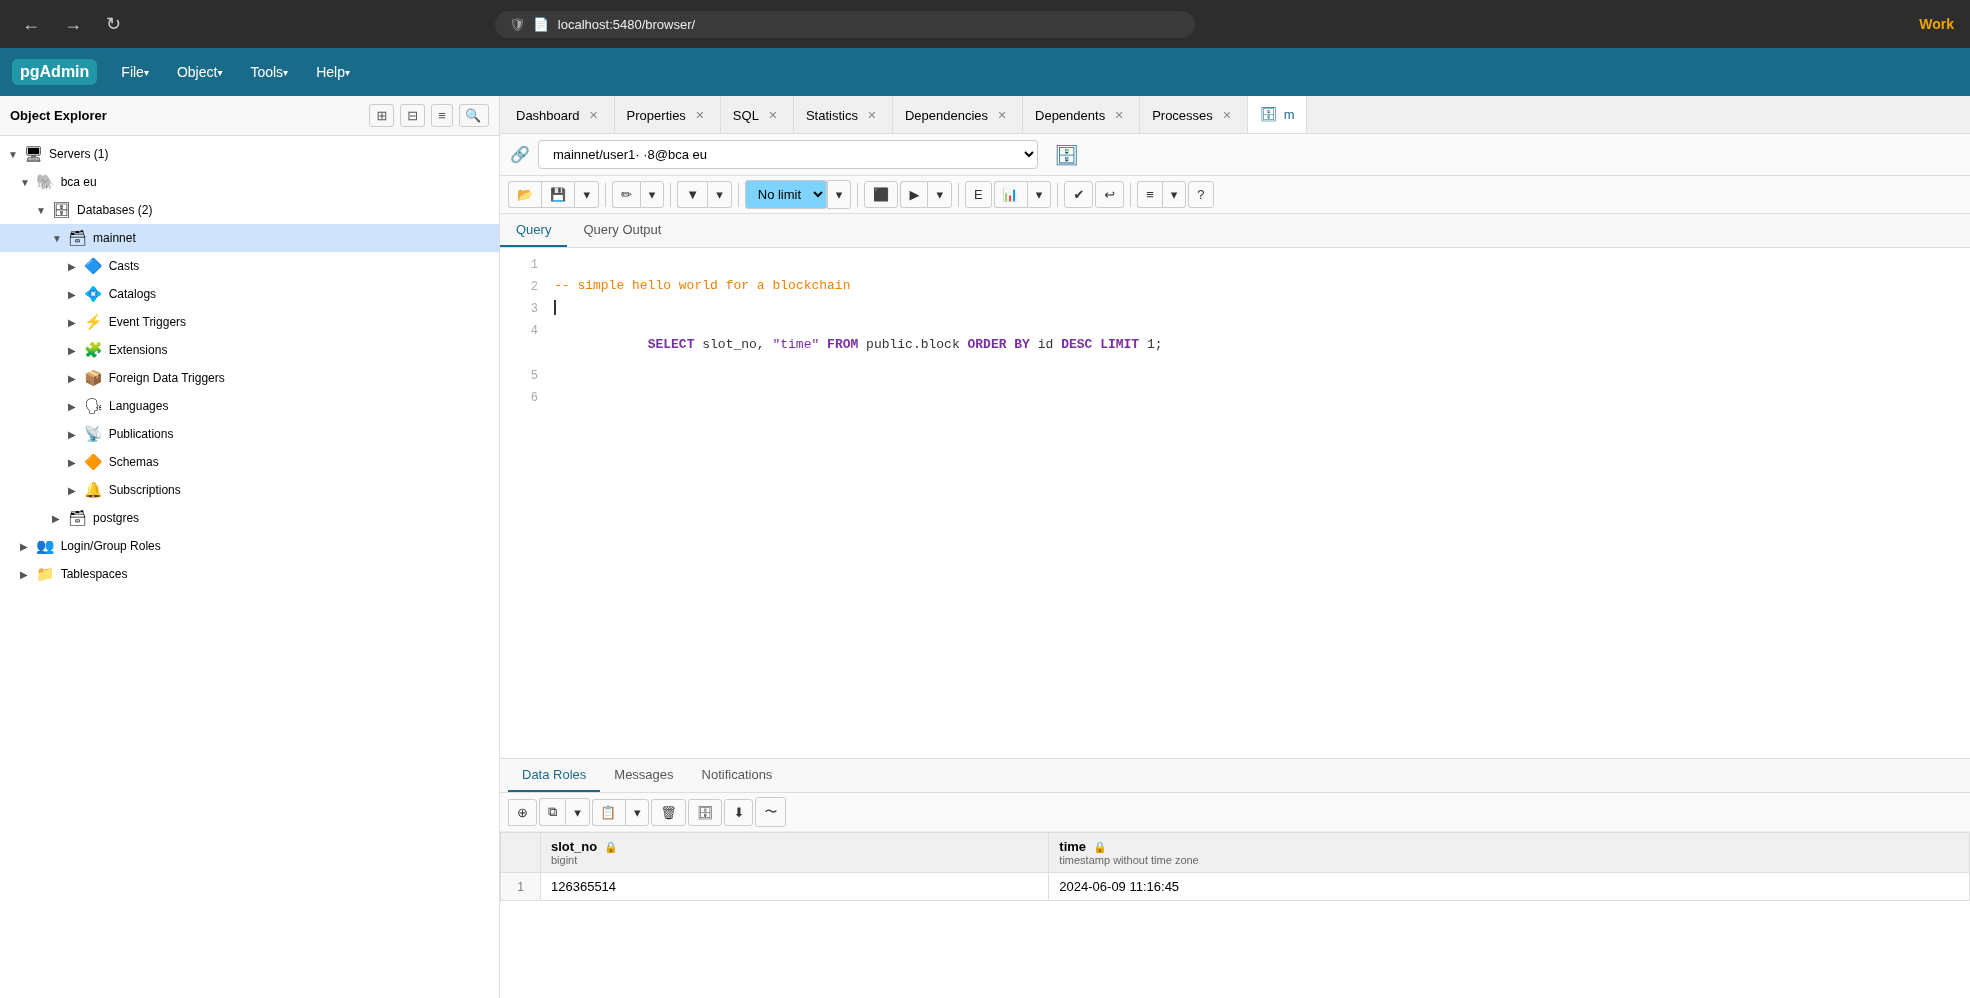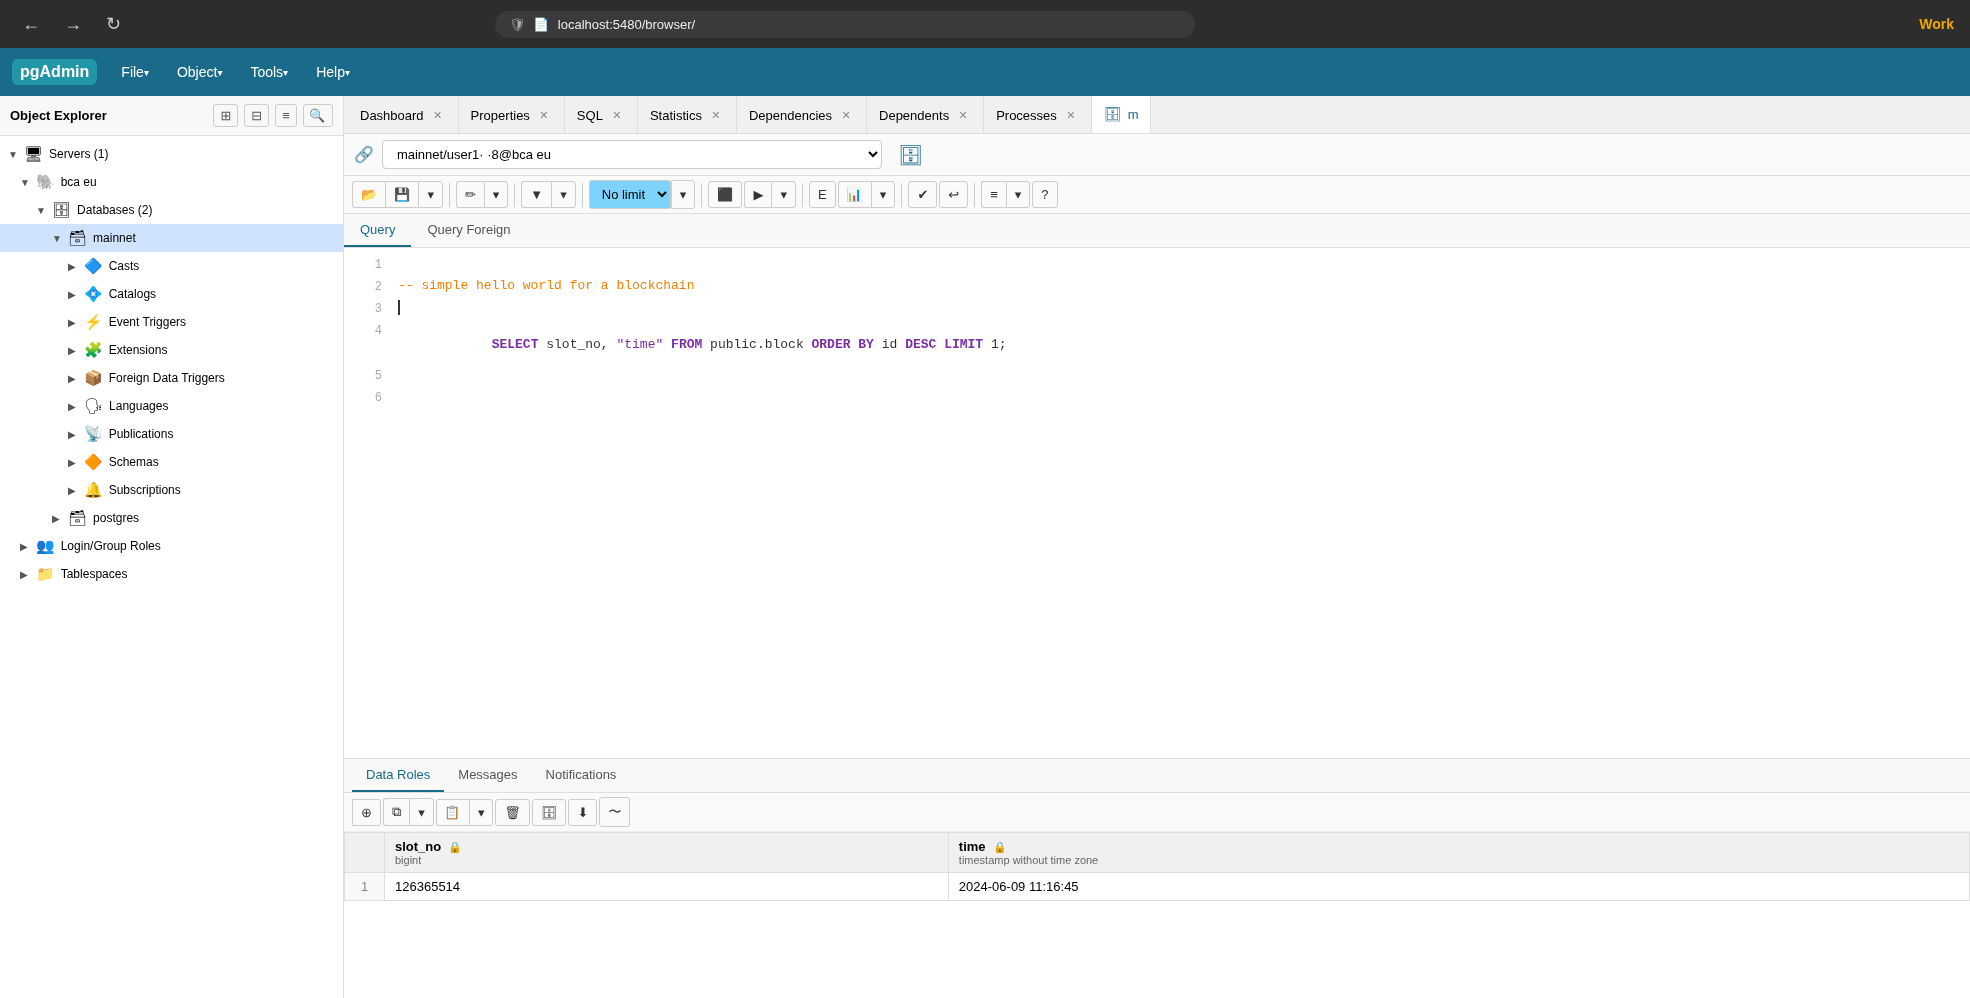--- a/index.html
+++ b/index.html
@@ -82,7 +82,7 @@
 
     
     .sidebar {
-      width: 344px;
+      width: 500px;
       background: white;
       border-right: 1px solid #ddd;
       display: flex;

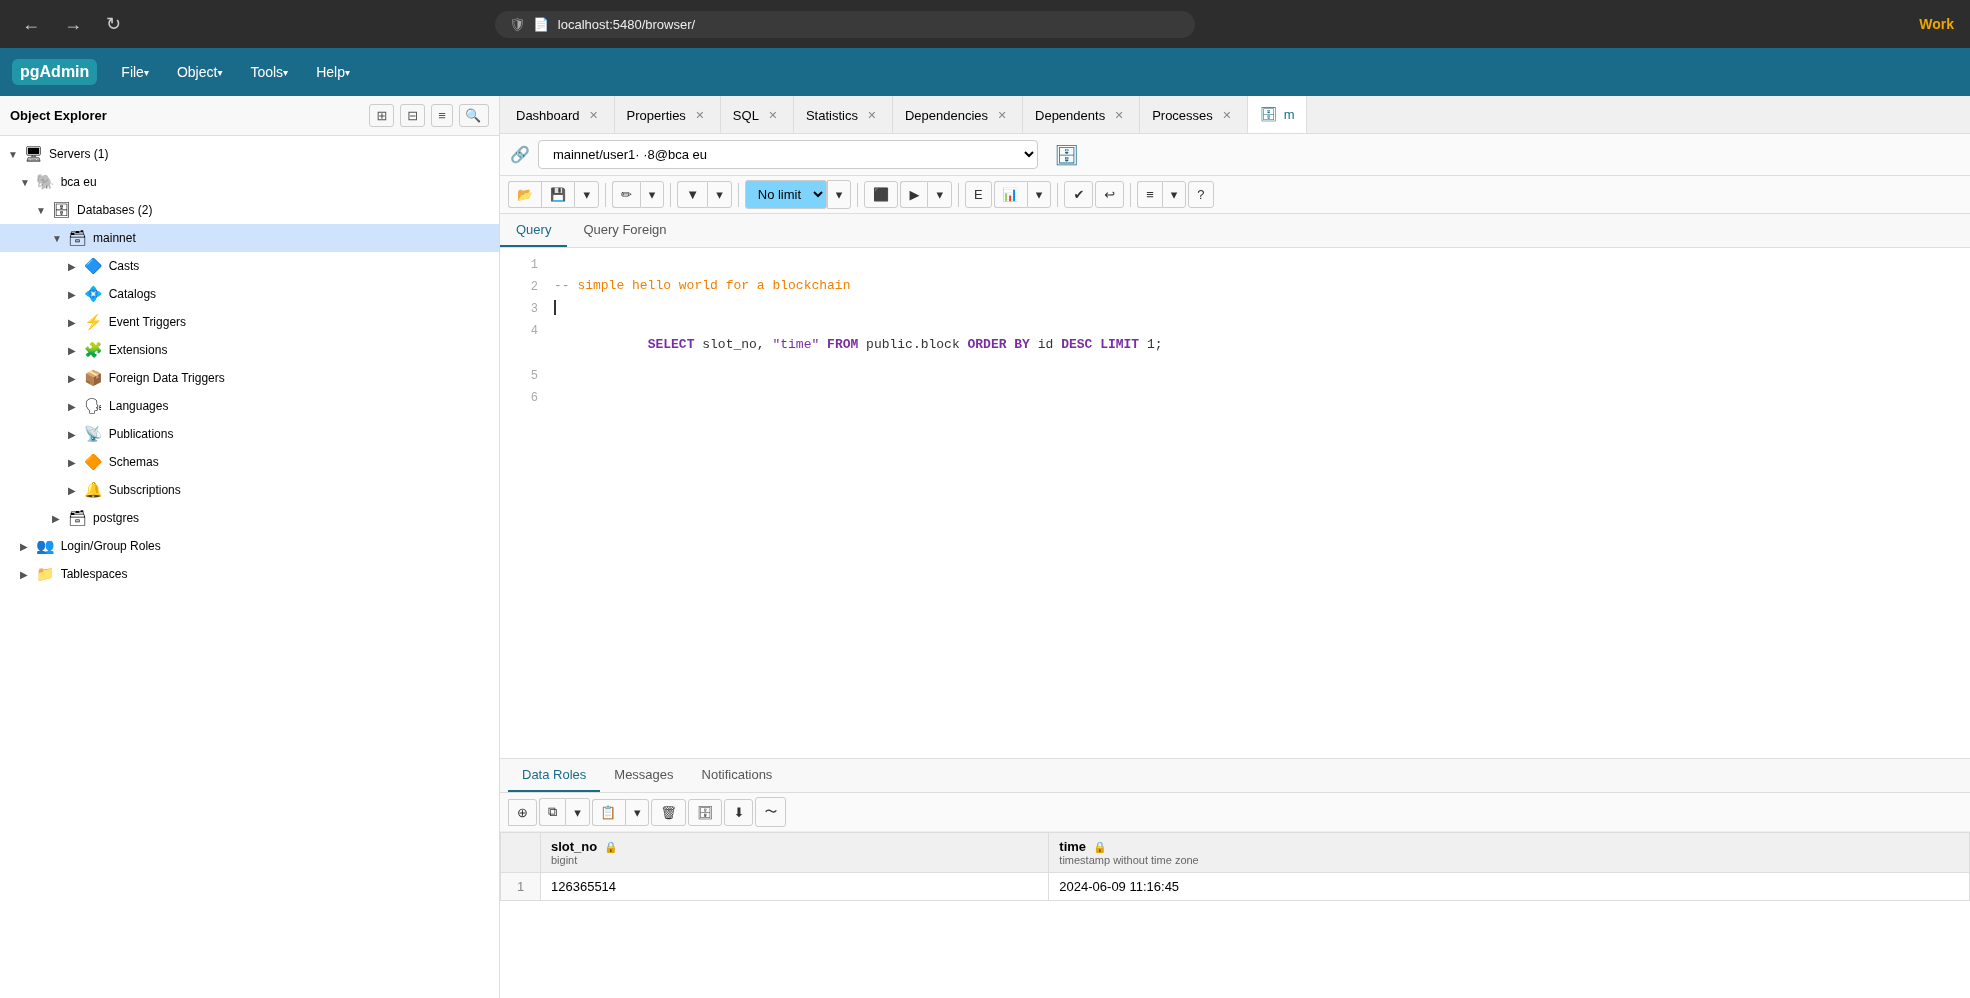--- a/index.html
+++ b/index.html
@@ -597,7 +597,7 @@
 
       <div class="query-tabs">
         <div class="q-tab active">Query</div>
-        <div class="q-tab">Query Foreign</div>
+        <div class="q-tab">Query Output</div>
       </div>
 
       <div class="code-editor">

